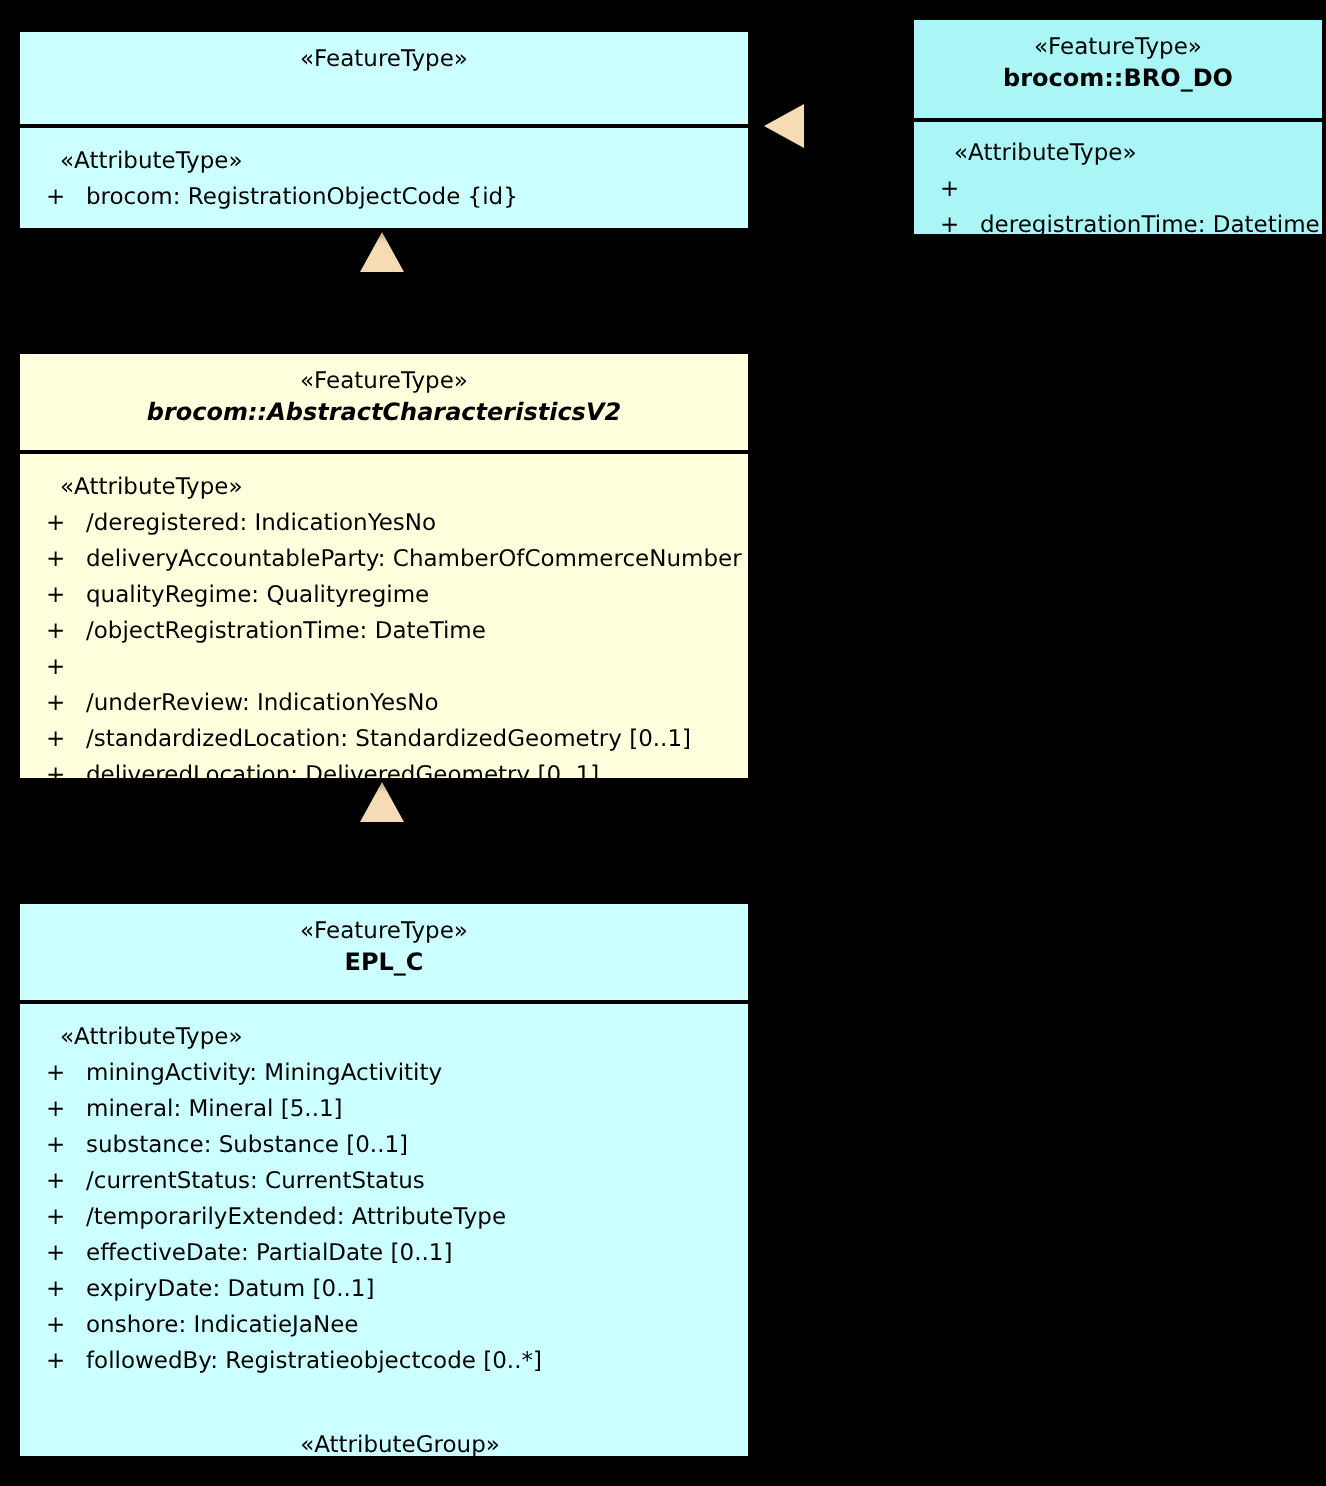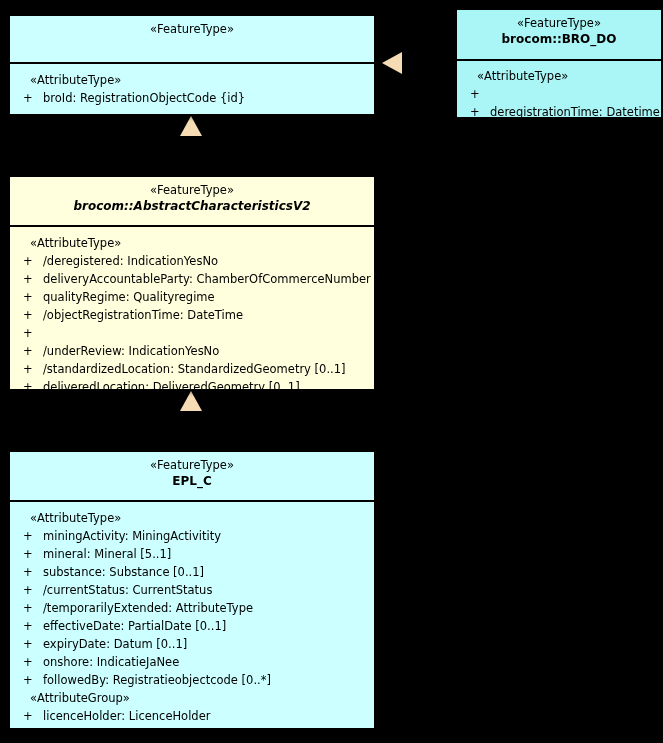--- a/index.html
+++ b/index.html
@@ -147,7 +147,7 @@
       <div class="group-label">«AttributeType»</div>
       <div class="attr-row">
         <span class="attr-vis">+</span>
-        <span class="attr-text">broId: RegistrationObjectCode {id}</span>
+        <span class="attr-text">brocom: RegistrationObjectCode {id}</span>
       </div>
     </div>
   </div>

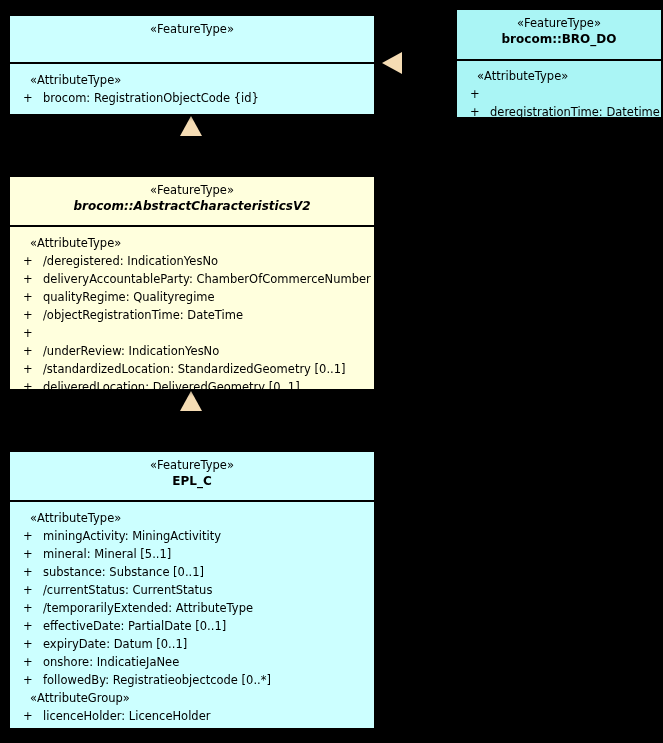--- a/index.html
+++ b/index.html
@@ -254,7 +254,7 @@
         <span class="attr-text">followedBy: Registratieobjectcode [0..*]</span>
       </div>
 
-      <div class="group-label" style="margin-top:0;">«AttributeGroup»</div>
+      <div class="group-label" style="margin-top:24px;text-align:center;">«AttributeGroup»</div>
       <div class="attr-row">
         <span class="attr-vis">+</span>
         <span class="attr-text">licenceHolder: LicenceHolder</span>

